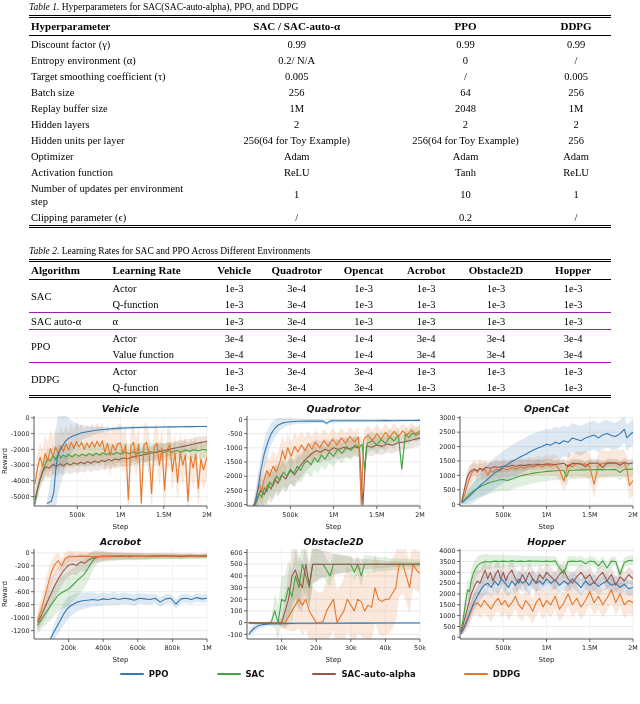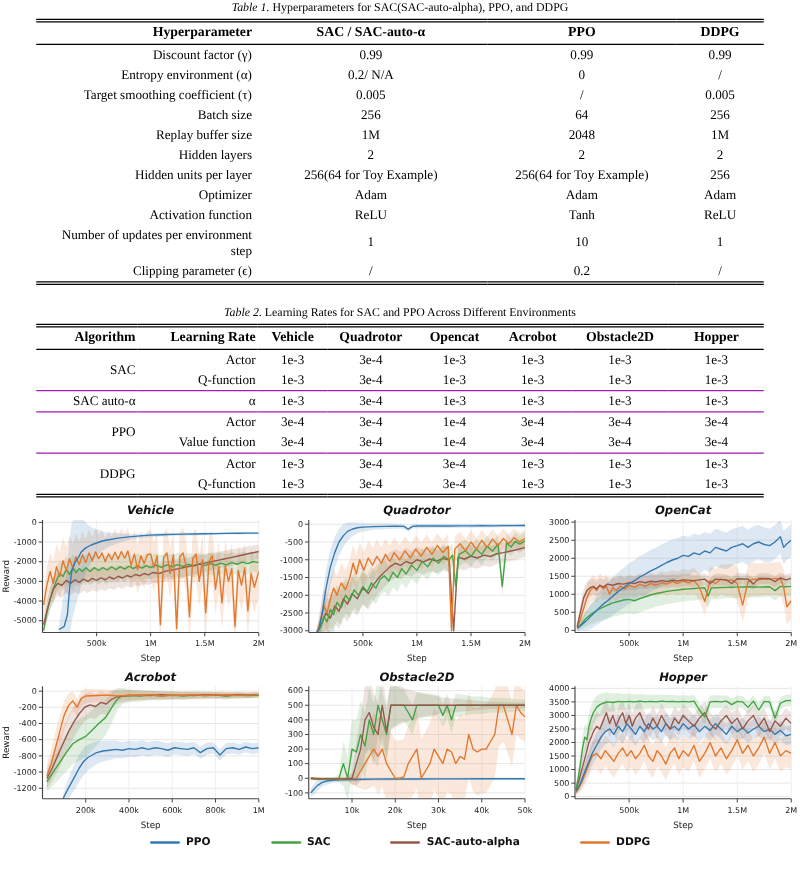--- a/index.html
+++ b/index.html
@@ -7,7 +7,7 @@
         font-family:"Liberation Serif",serif;color:#000;}
   .sec{position:absolute;left:29px;width:582px;}
   #sec-t1{top:2px;} #sec-t2{top:246px;}
-  .caption{text-align:center;font-size:9.5px;margin:0 0 3px 0;}
+  .caption{text-align:left;font-size:9.5px;margin:0 0 3px 0;}
   .cap-label{font-style:italic;}
   table{border-collapse:collapse;width:100%;font-family:"Liberation Serif",serif;}
   .booktab{border-top:3px double #000;border-bottom:3px double #000;}

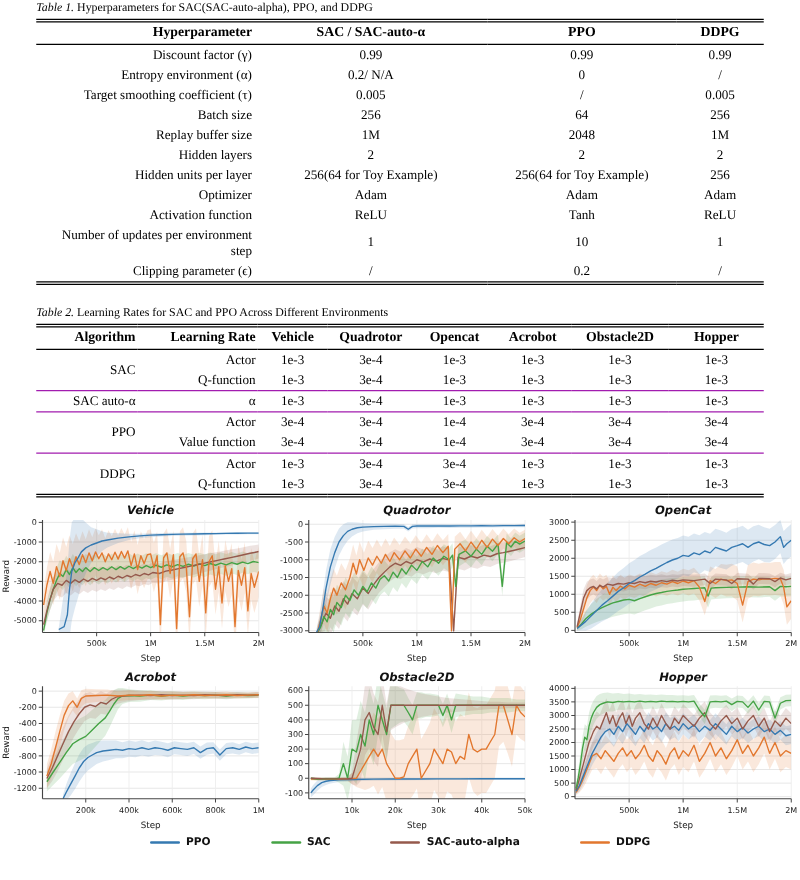--- a/index.html
+++ b/index.html
@@ -13,7 +13,7 @@
   .booktab{border-top:3px double #000;border-bottom:3px double #000;}
   th{font-weight:bold;font-size:11px;padding:2px;border-bottom:1px solid #000;line-height:13px;}
   td{font-size:10.5px;padding:1.5px 2px;line-height:13px;}
-  .left{text-align:right;} .center{text-align:center;}
+  .left{text-align:left;} .center{text-align:center;}
   tr.gs td{border-top:1px solid #a21caf;}
   #fig{position:absolute;top:402px;left:0;width:640px;}
   .grid{display:grid;grid-template-columns:repeat(3,213px);row-gap:3px;}

